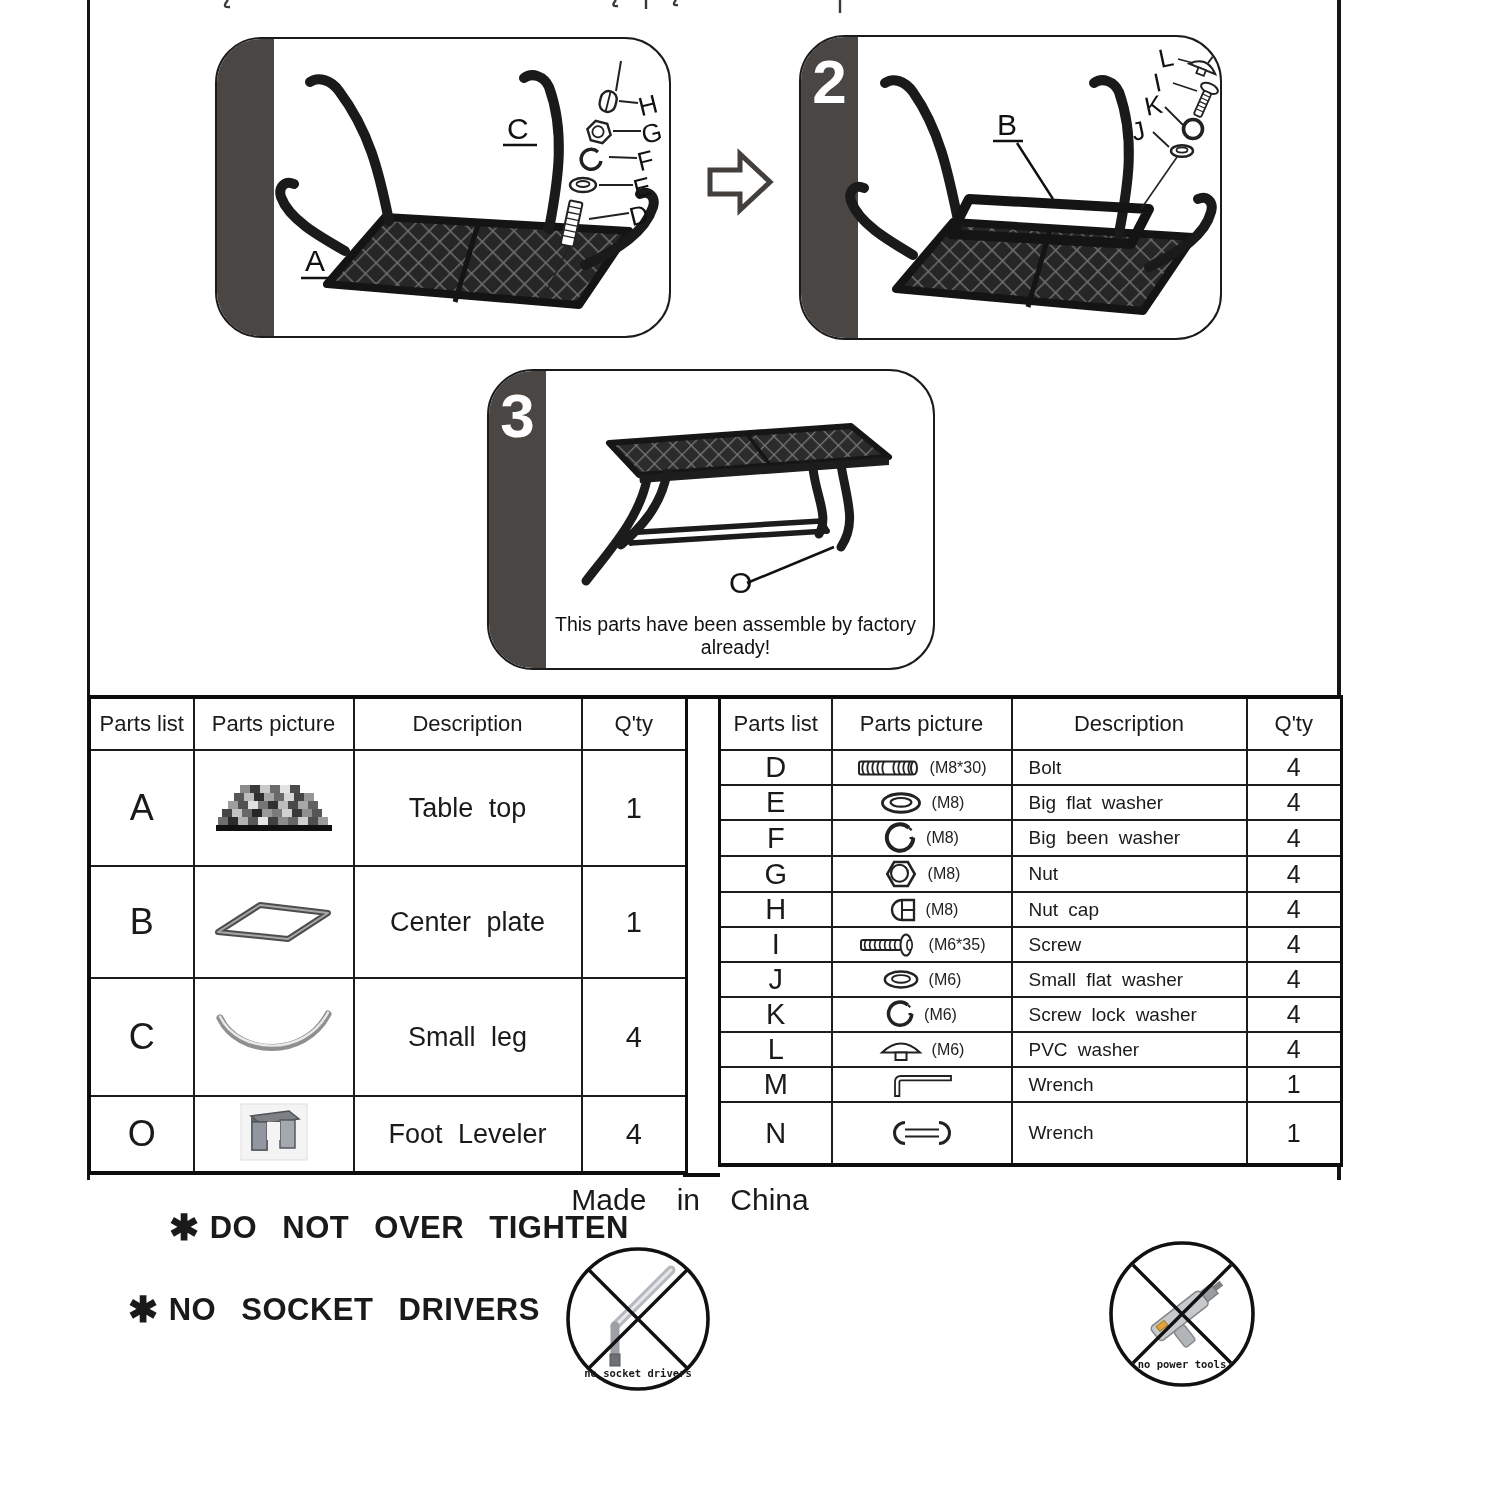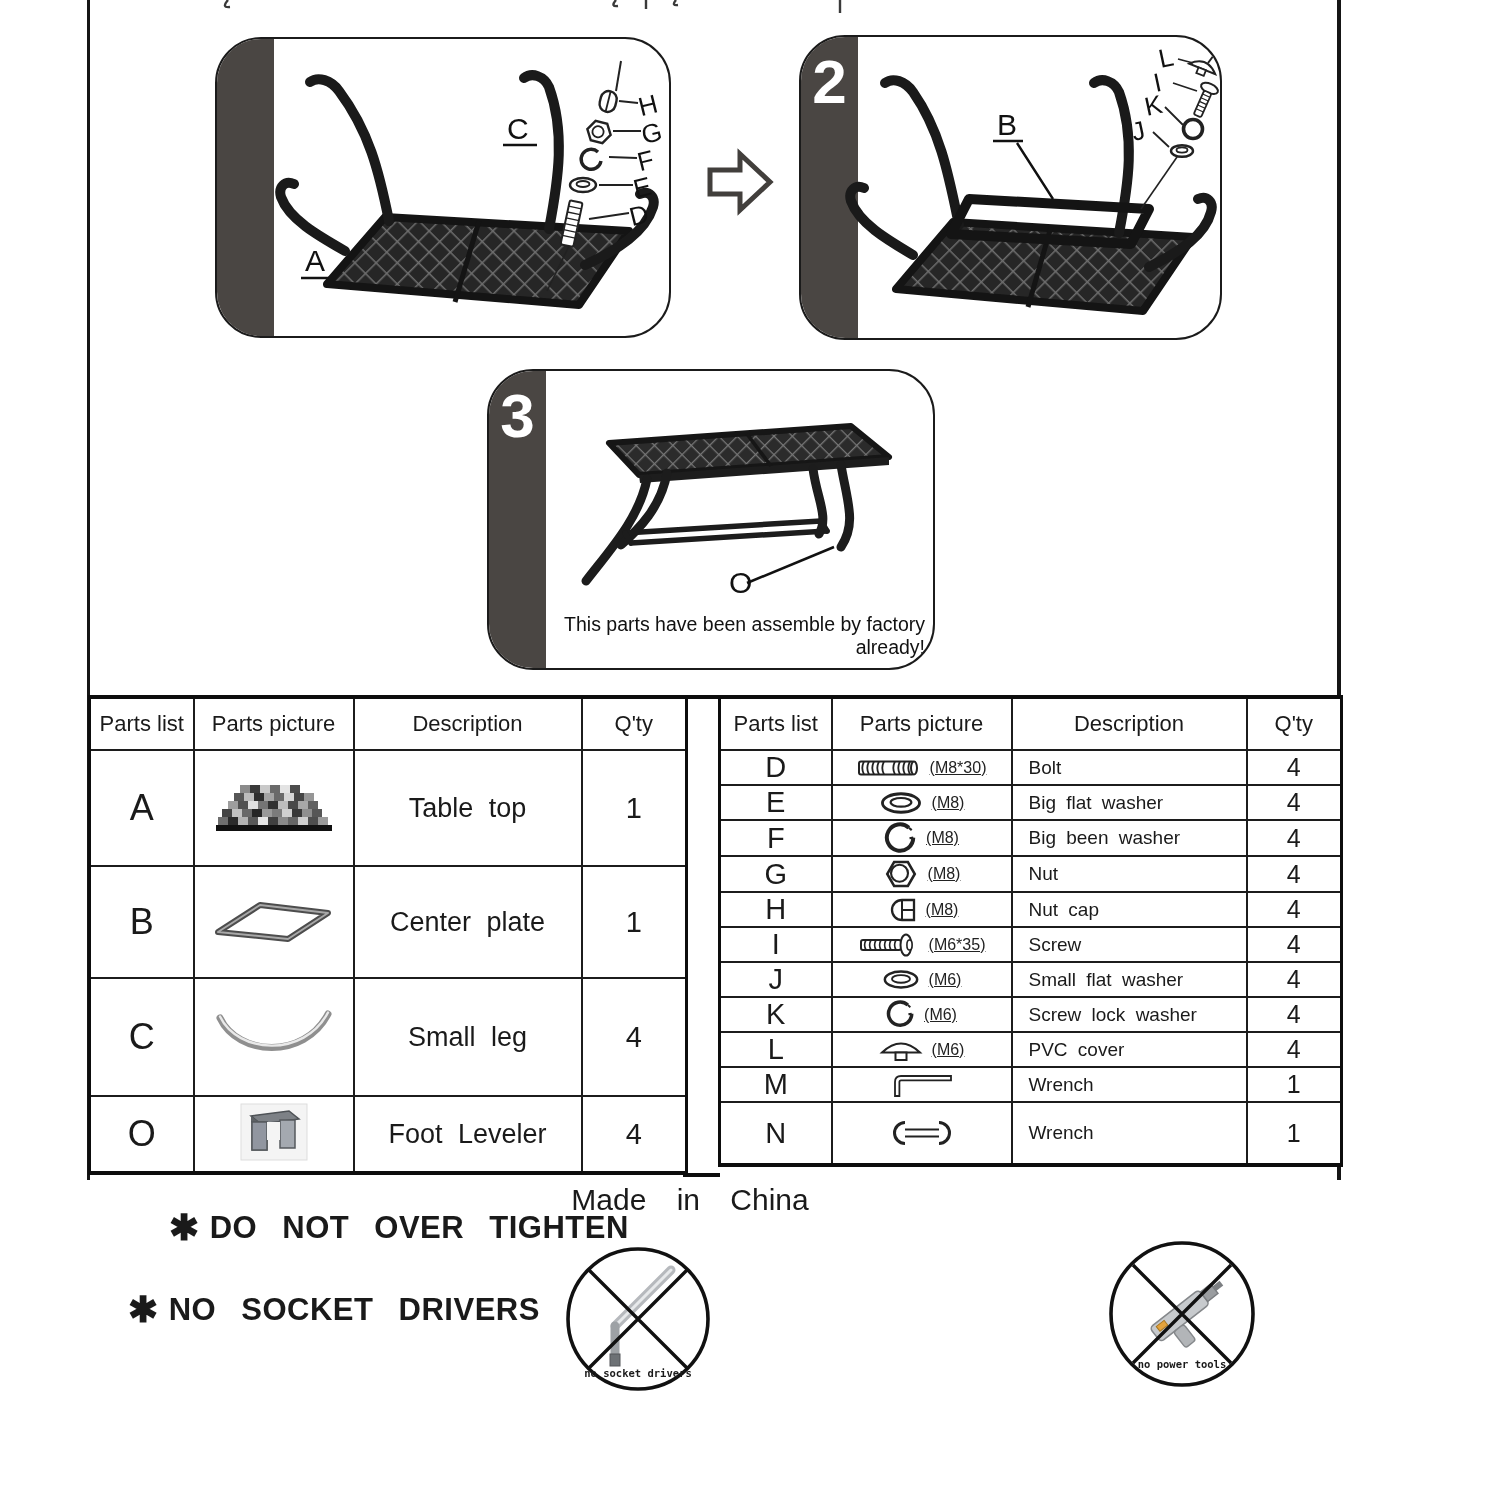--- a/index.html
+++ b/index.html
@@ -242,7 +242,7 @@
       <text class="callout" x="240" y="222">O</text>
       <path d="M258,212 L345,176" stroke="#111" stroke-width="2.6" fill="none"></path>
     </svg>
-    <div class="abs" style="left:57px;right:8px;top:242px;text-align:right;font-size:19.5px;color:#111;">This parts have been assemble by factory already!</div>
+    <div class="abs" style="left:57px;right:8px;top:242px;text-align:center;font-size:19.5px;color:#111;">This parts have been assemble by factory already!</div>
   </div>
 
   <div class="frameline" style="left:683px;top:695px;width:37px;height:4px;background:#0d0d0d;"></div>

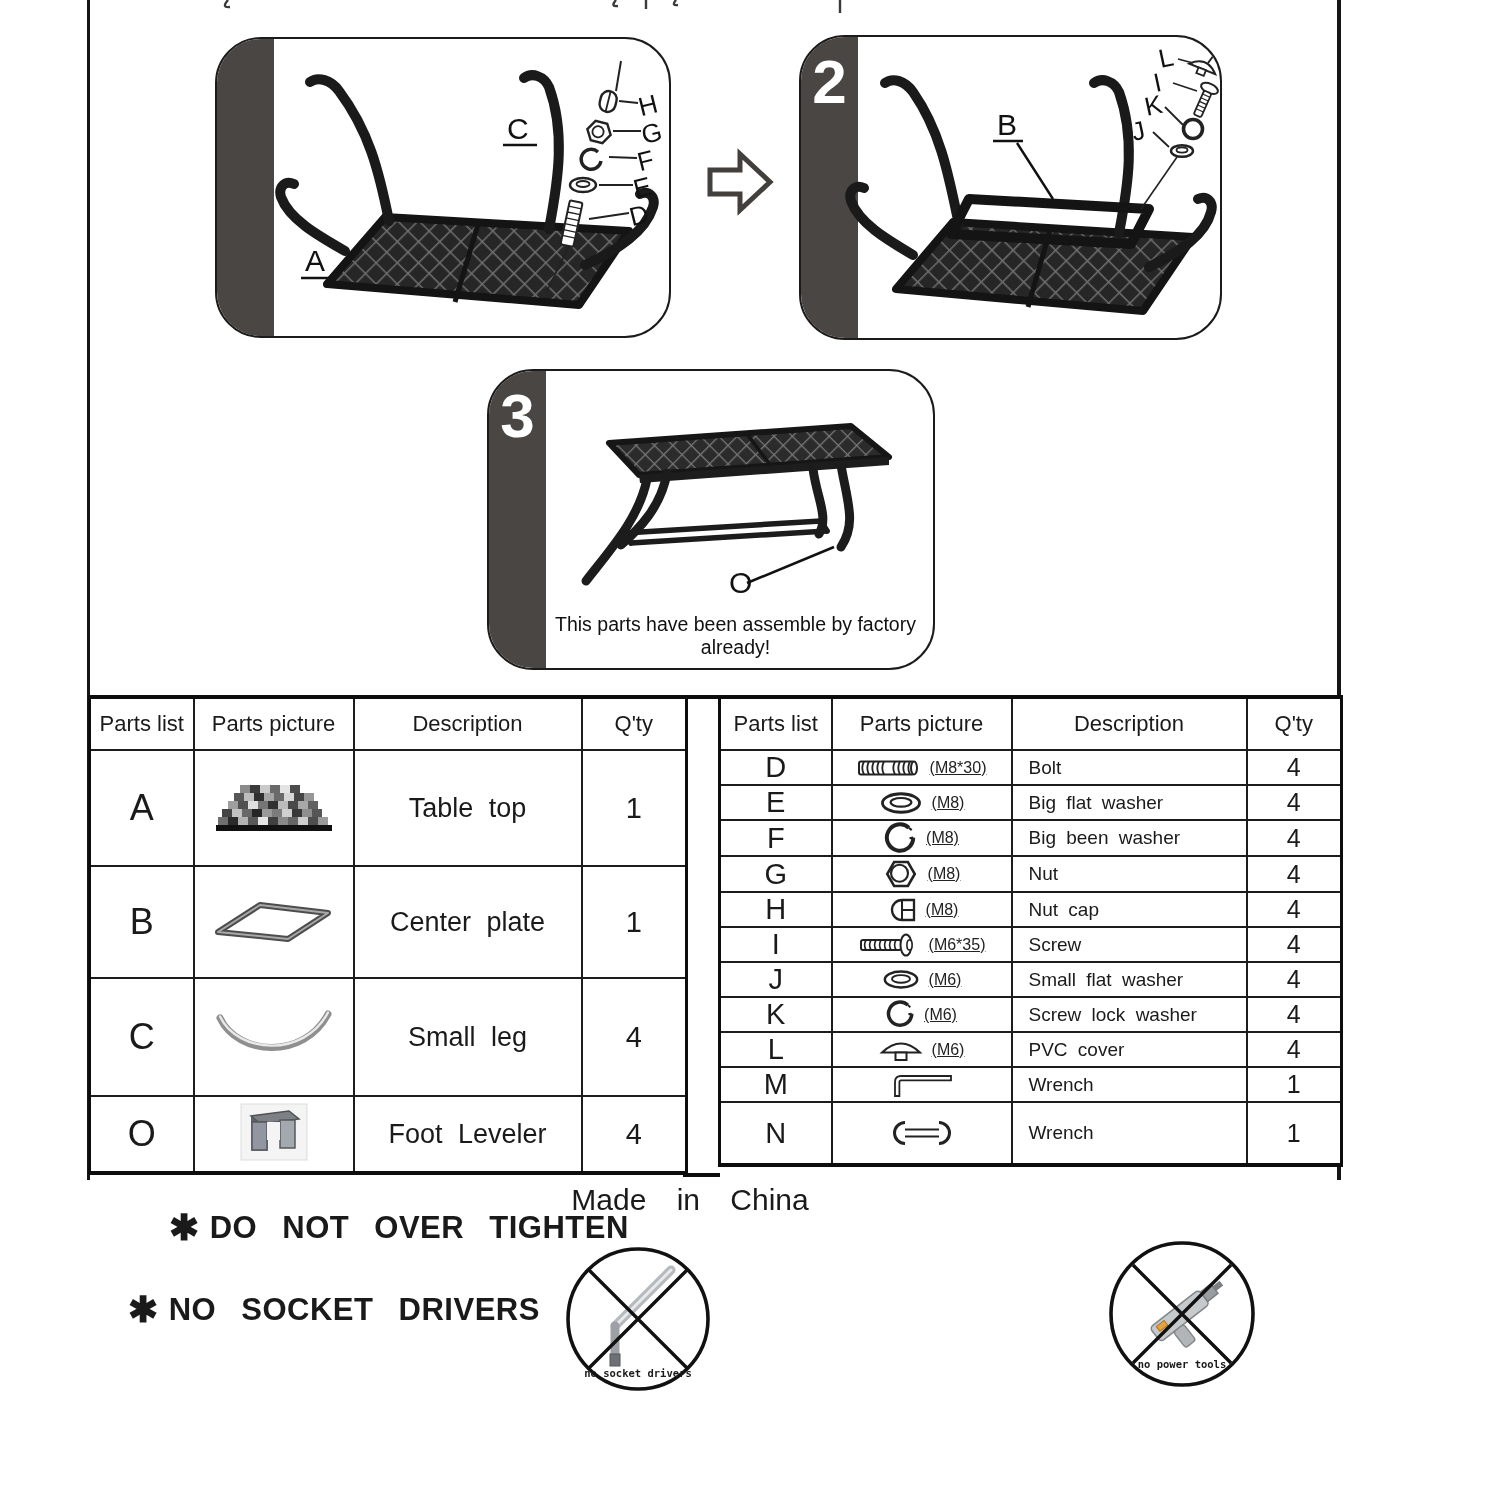--- a/index.html
+++ b/index.html
@@ -29,7 +29,7 @@
   #t-right td.pqty{font-size:25px;}
   td.ppic{text-align:center;vertical-align:middle;}
   .piccell{display:flex;align-items:center;justify-content:center;gap:9px;}
-  .msize{font-size:16px;color:#222;white-space:nowrap;text-decoration:underline;}
+  .msize{font-size:16px;color:#222;white-space:nowrap;}
   
   .madein{position:absolute;left:440px;top:1183px;width:500px;text-align:center;
           font-size:30px;word-spacing:22px;}

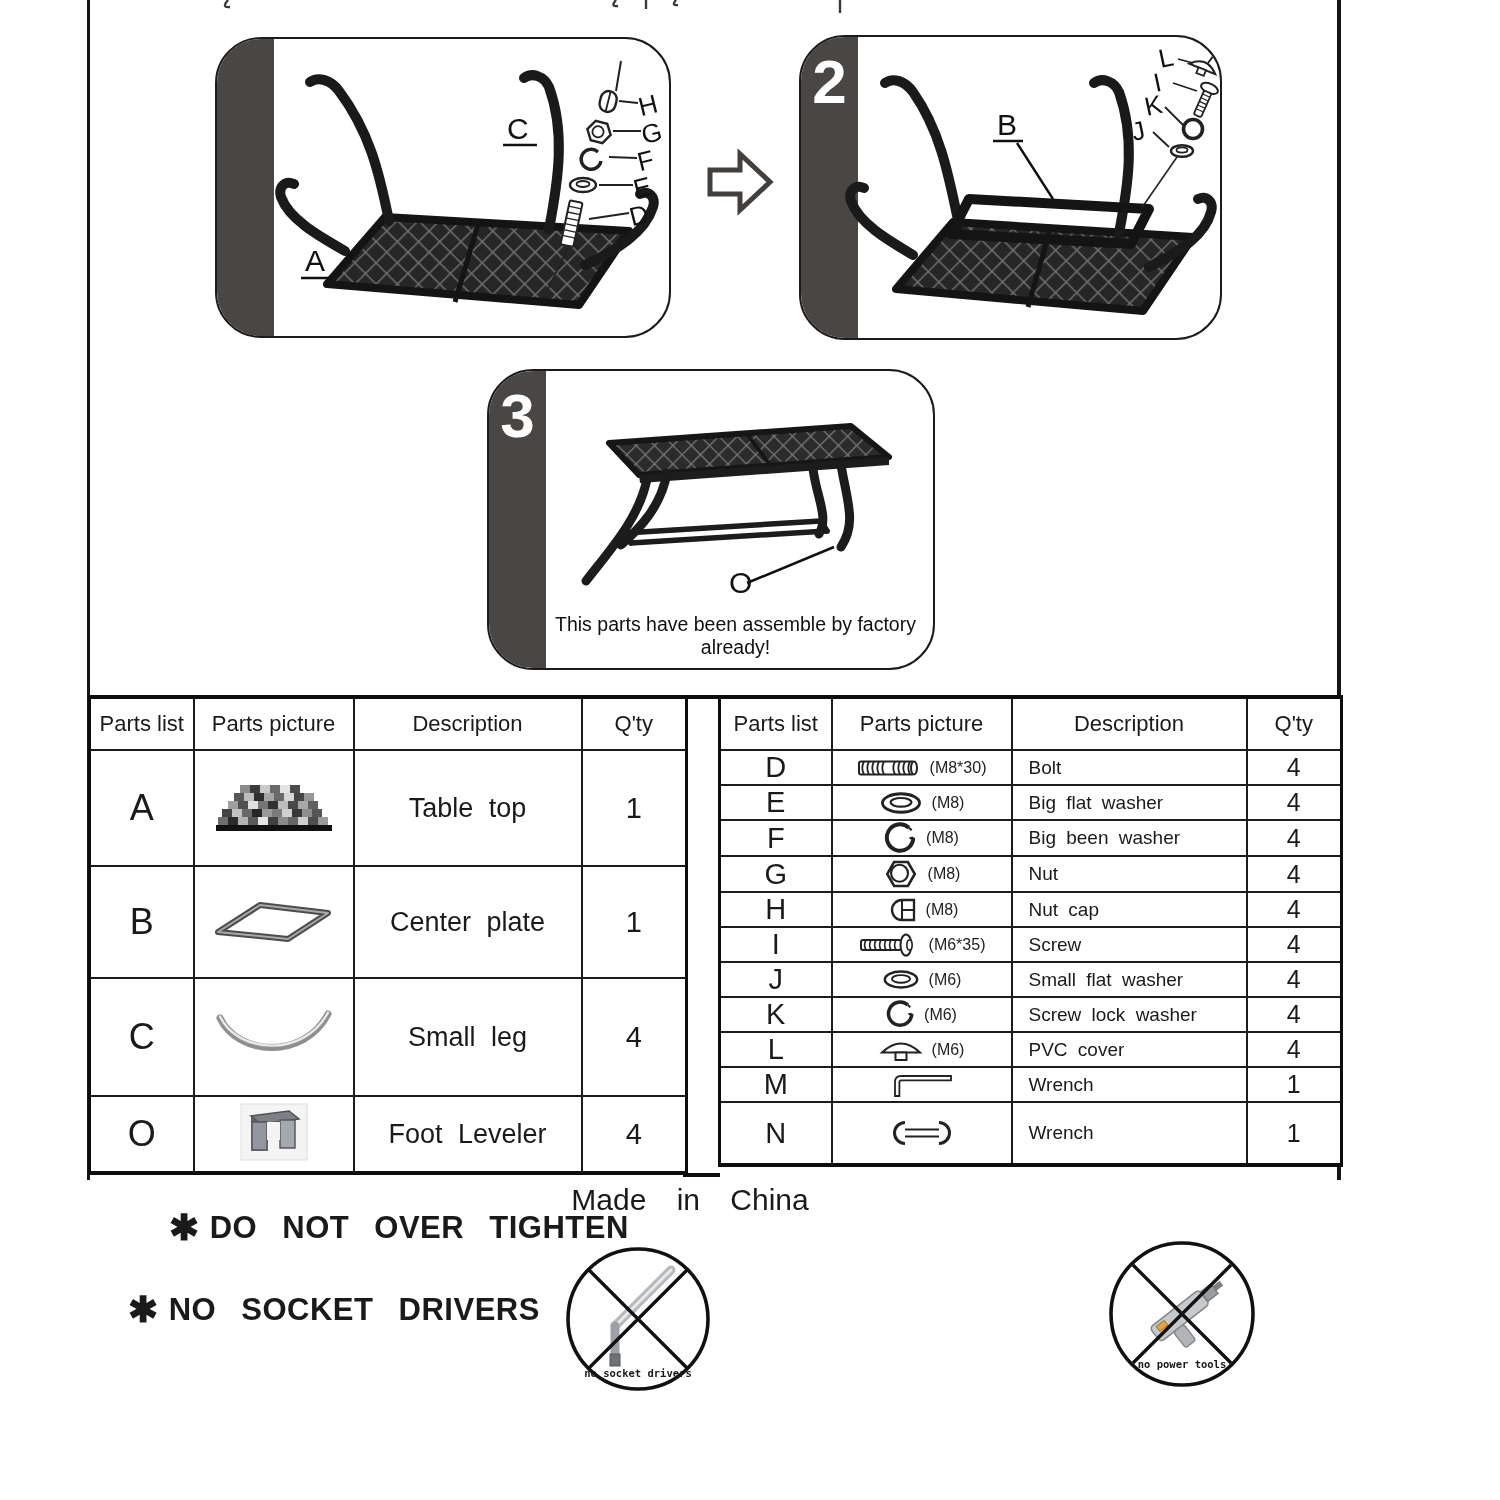--- a/index.html
+++ b/index.html
@@ -487,7 +487,7 @@
               <span class="msize">(M6)</span>
             </div>
           </td>
-      <td class="pdesc">PVC cover</td>
+      <td class="pdesc">PVC washer</td>
       <td class="pqty">4</td>
     </tr>
     <tr style="height:35px">

